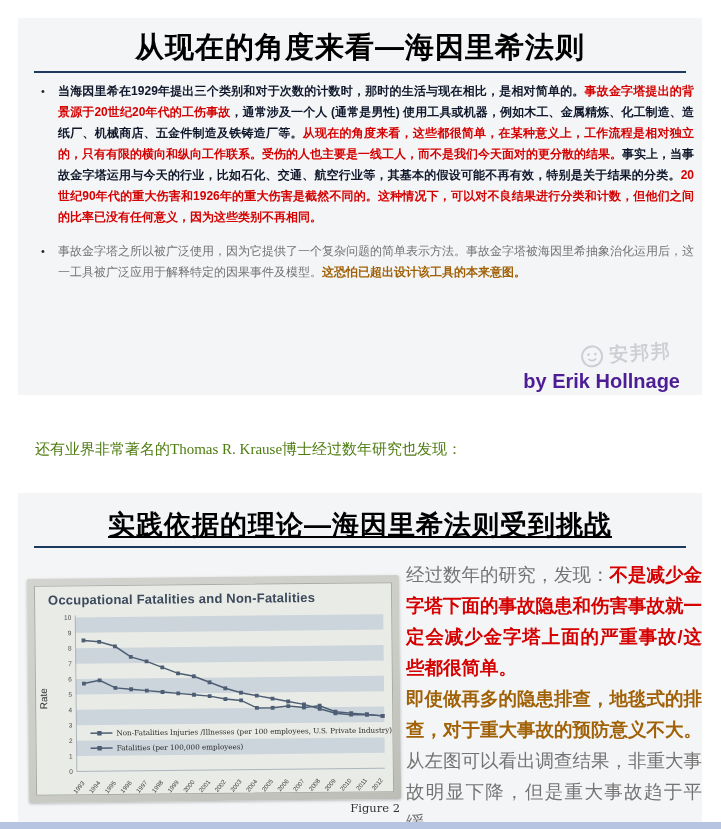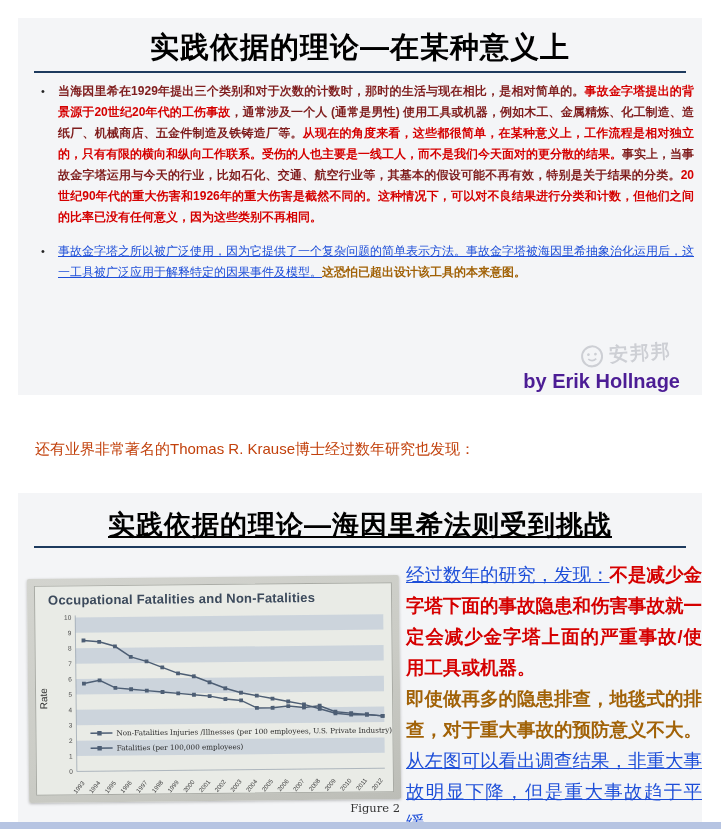--- a/index.html
+++ b/index.html
@@ -63,7 +63,7 @@
 <div class="page">
 
   <section class="slide slide1">
-    <h1 class="slide-title">实践依据的理论—在某种意义上</h1>
+    <h1 class="slide-title">从现在的角度来看—海因里希法则</h1>
     <div class="title-rule"></div>
     <ul class="bullets">
       <li><span class="st-black">当海因里希在1929年提出三个类别和对于次数的计数时，那时的生活与现在相比，是相对简单的。</span><span class="st-red">事故金字塔提出的背景源于20世纪20年代的工伤事故</span><span class="st-black">，通常涉及一个人 (通常是男性) 使用工具或机器，例如木工、金属精炼、化工制造、造纸厂、机械商店、五金件制造及铁铸造厂等。</span><span class="st-red">从现在的角度来看，这些都很简单，在某种意义上，工作流程是相对独立的，只有有限的横向和纵向工作联系。受伤的人也主要是一线工人，而不是我们今天面对的更分散的结果。</span><span class="st-black">事实上，当事故金字塔运用与今天的行业，比如石化、交通、航空行业等，其基本的假设可能不再有效，特别是关于结果的分类。</span><span class="st-red">20世纪90年代的重大伤害和1926年的重大伤害是截然不同的。这种情况下，可以对不良结果进行分类和计数，但他们之间的比率已没有任何意义，因为这些类别不再相同。</span></li>

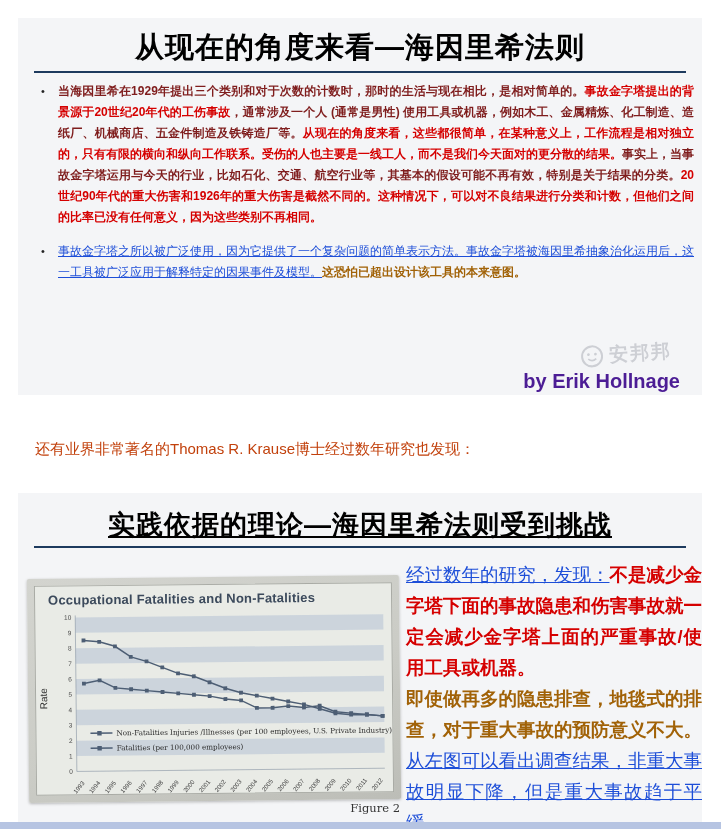--- a/index.html
+++ b/index.html
@@ -25,7 +25,7 @@
                         font-size:11px;color:#222;font-weight:400;}
   ul.bullets li.spaced{margin-top:13px;}
 
-  .st-black{color:#7f1d1d;}
+  .st-black{color:#0f172a;}
   .st-red{color:#d50000;}
   .st-black-light{color:#1d4ed8;font-weight:400;text-decoration:underline;}
   .st-black-bold{color:#a16207;font-weight:700;}

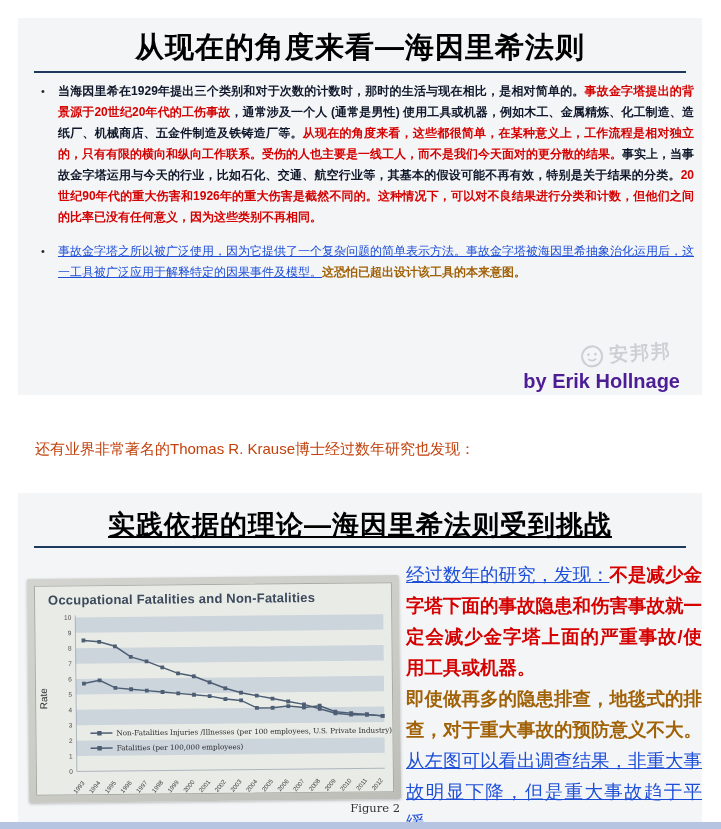--- a/index.html
+++ b/index.html
@@ -27,7 +27,7 @@
 
   .st-black{color:#0f172a;}
   .st-red{color:#d50000;}
-  .st-black-light{color:#1d4ed8;font-weight:400;text-decoration:underline;}
+  .st-black-light{color:#737373;font-weight:400;}
   .st-black-bold{color:#a16207;font-weight:700;}
   .st-red-bold{color:#d50000;font-weight:700;}
 

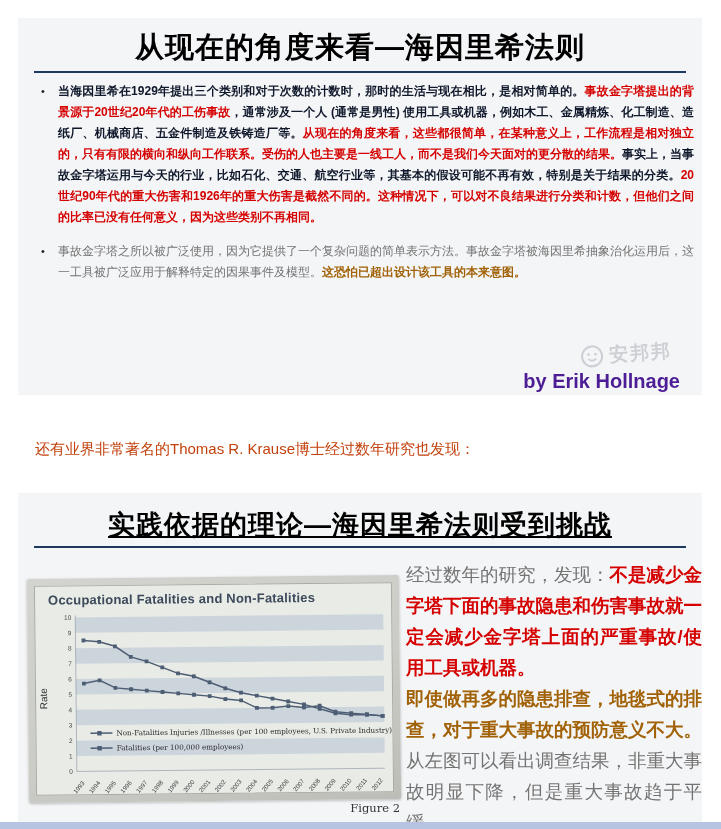--- a/index.html
+++ b/index.html
@@ -38,8 +38,8 @@
   .byline{position:absolute;right:22px;bottom:2px;font-size:20px;font-weight:700;color:#4c1d95;}
 
   .interlude{position:absolute;left:35px;top:440px;width:660px;margin:0;
-             font-family:Liberation Sans, sans-serif;
-             font-size:15px;color:#c2410c;}
+             font-family:Liberation Serif, serif;
+             font-size:15px;color:#4d7c0f;}
 
   .photo{position:absolute;left:10px;top:84px;width:372px;height:224px;
          background:linear-gradient(160deg,#d3d4cf 0%,#cbccc6 55%,#bcbdb7 100%);

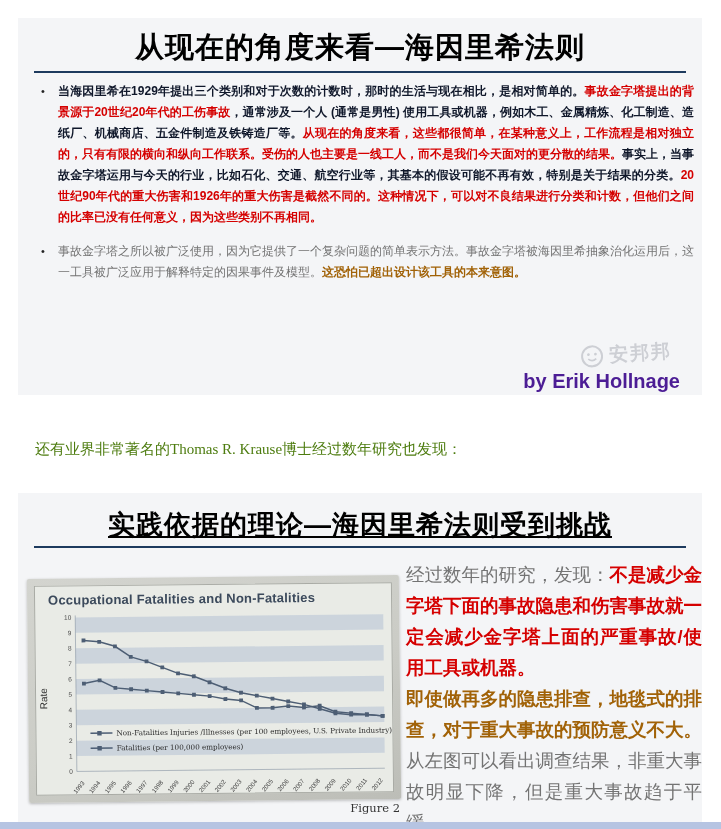--- a/index.html
+++ b/index.html
@@ -183,7 +183,7 @@
         </div>
     </div>
     <div class="figure-caption">Figure 2</div>
-    <p class="slide2-text"><span class="st-black-light">经过数年的研究，发现：</span><span class="st-red-bold">不是减少金字塔下面的事故隐患和伤害事故就一定会减少金字塔上面的严重事故/使用工具或机器。</span><br><span class="st-black-bold">即使做再多的隐患排查，地毯式的排查，对于重大事故的预防意义不大。</span><span class="st-black-light">从左图可以看出调查结果，非重大事故明显下降，但是重大事故趋于平缓。</span></p>
+    <p class="slide2-text"><span class="st-black-light">经过数年的研究，发现：</span><span class="st-red-bold">不是减少金字塔下面的事故隐患和伤害事故就一定会减少金字塔上面的严重事故/这些都很简单。</span><br><span class="st-black-bold">即使做再多的隐患排查，地毯式的排查，对于重大事故的预防意义不大。</span><span class="st-black-light">从左图可以看出调查结果，非重大事故明显下降，但是重大事故趋于平缓。</span></p>
   </section>
 
   <div class="bottom-bar"></div>

